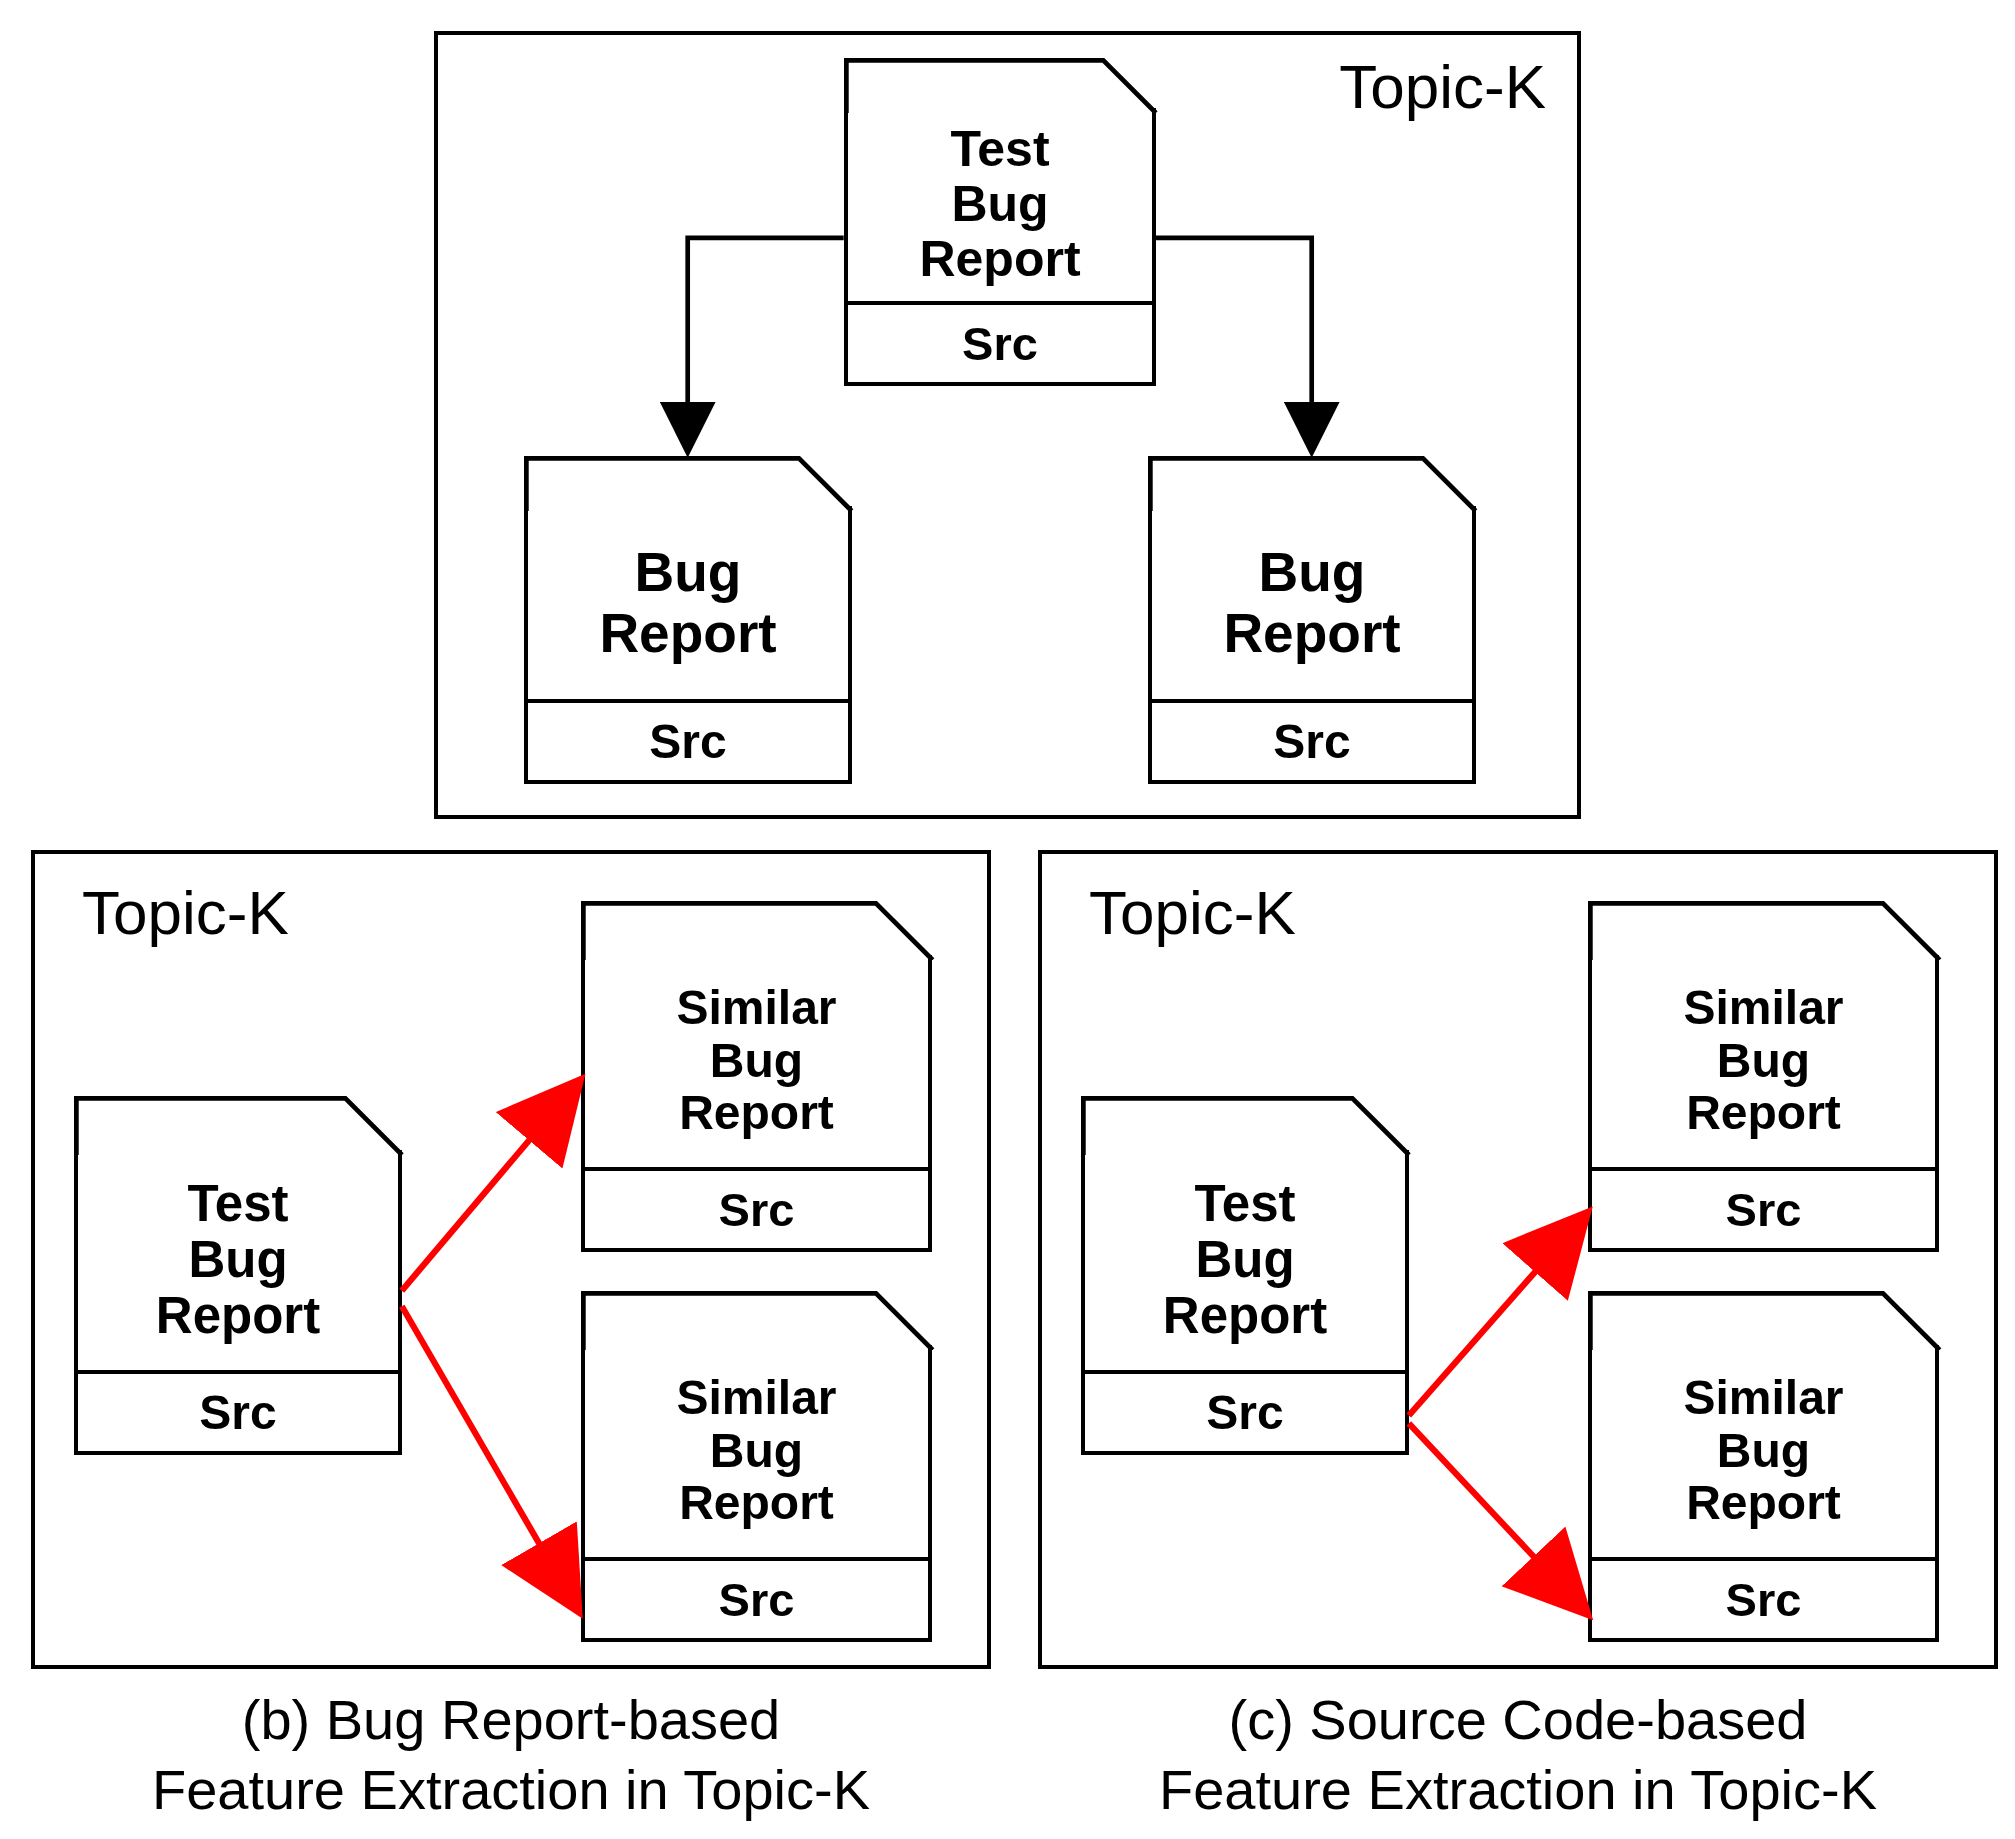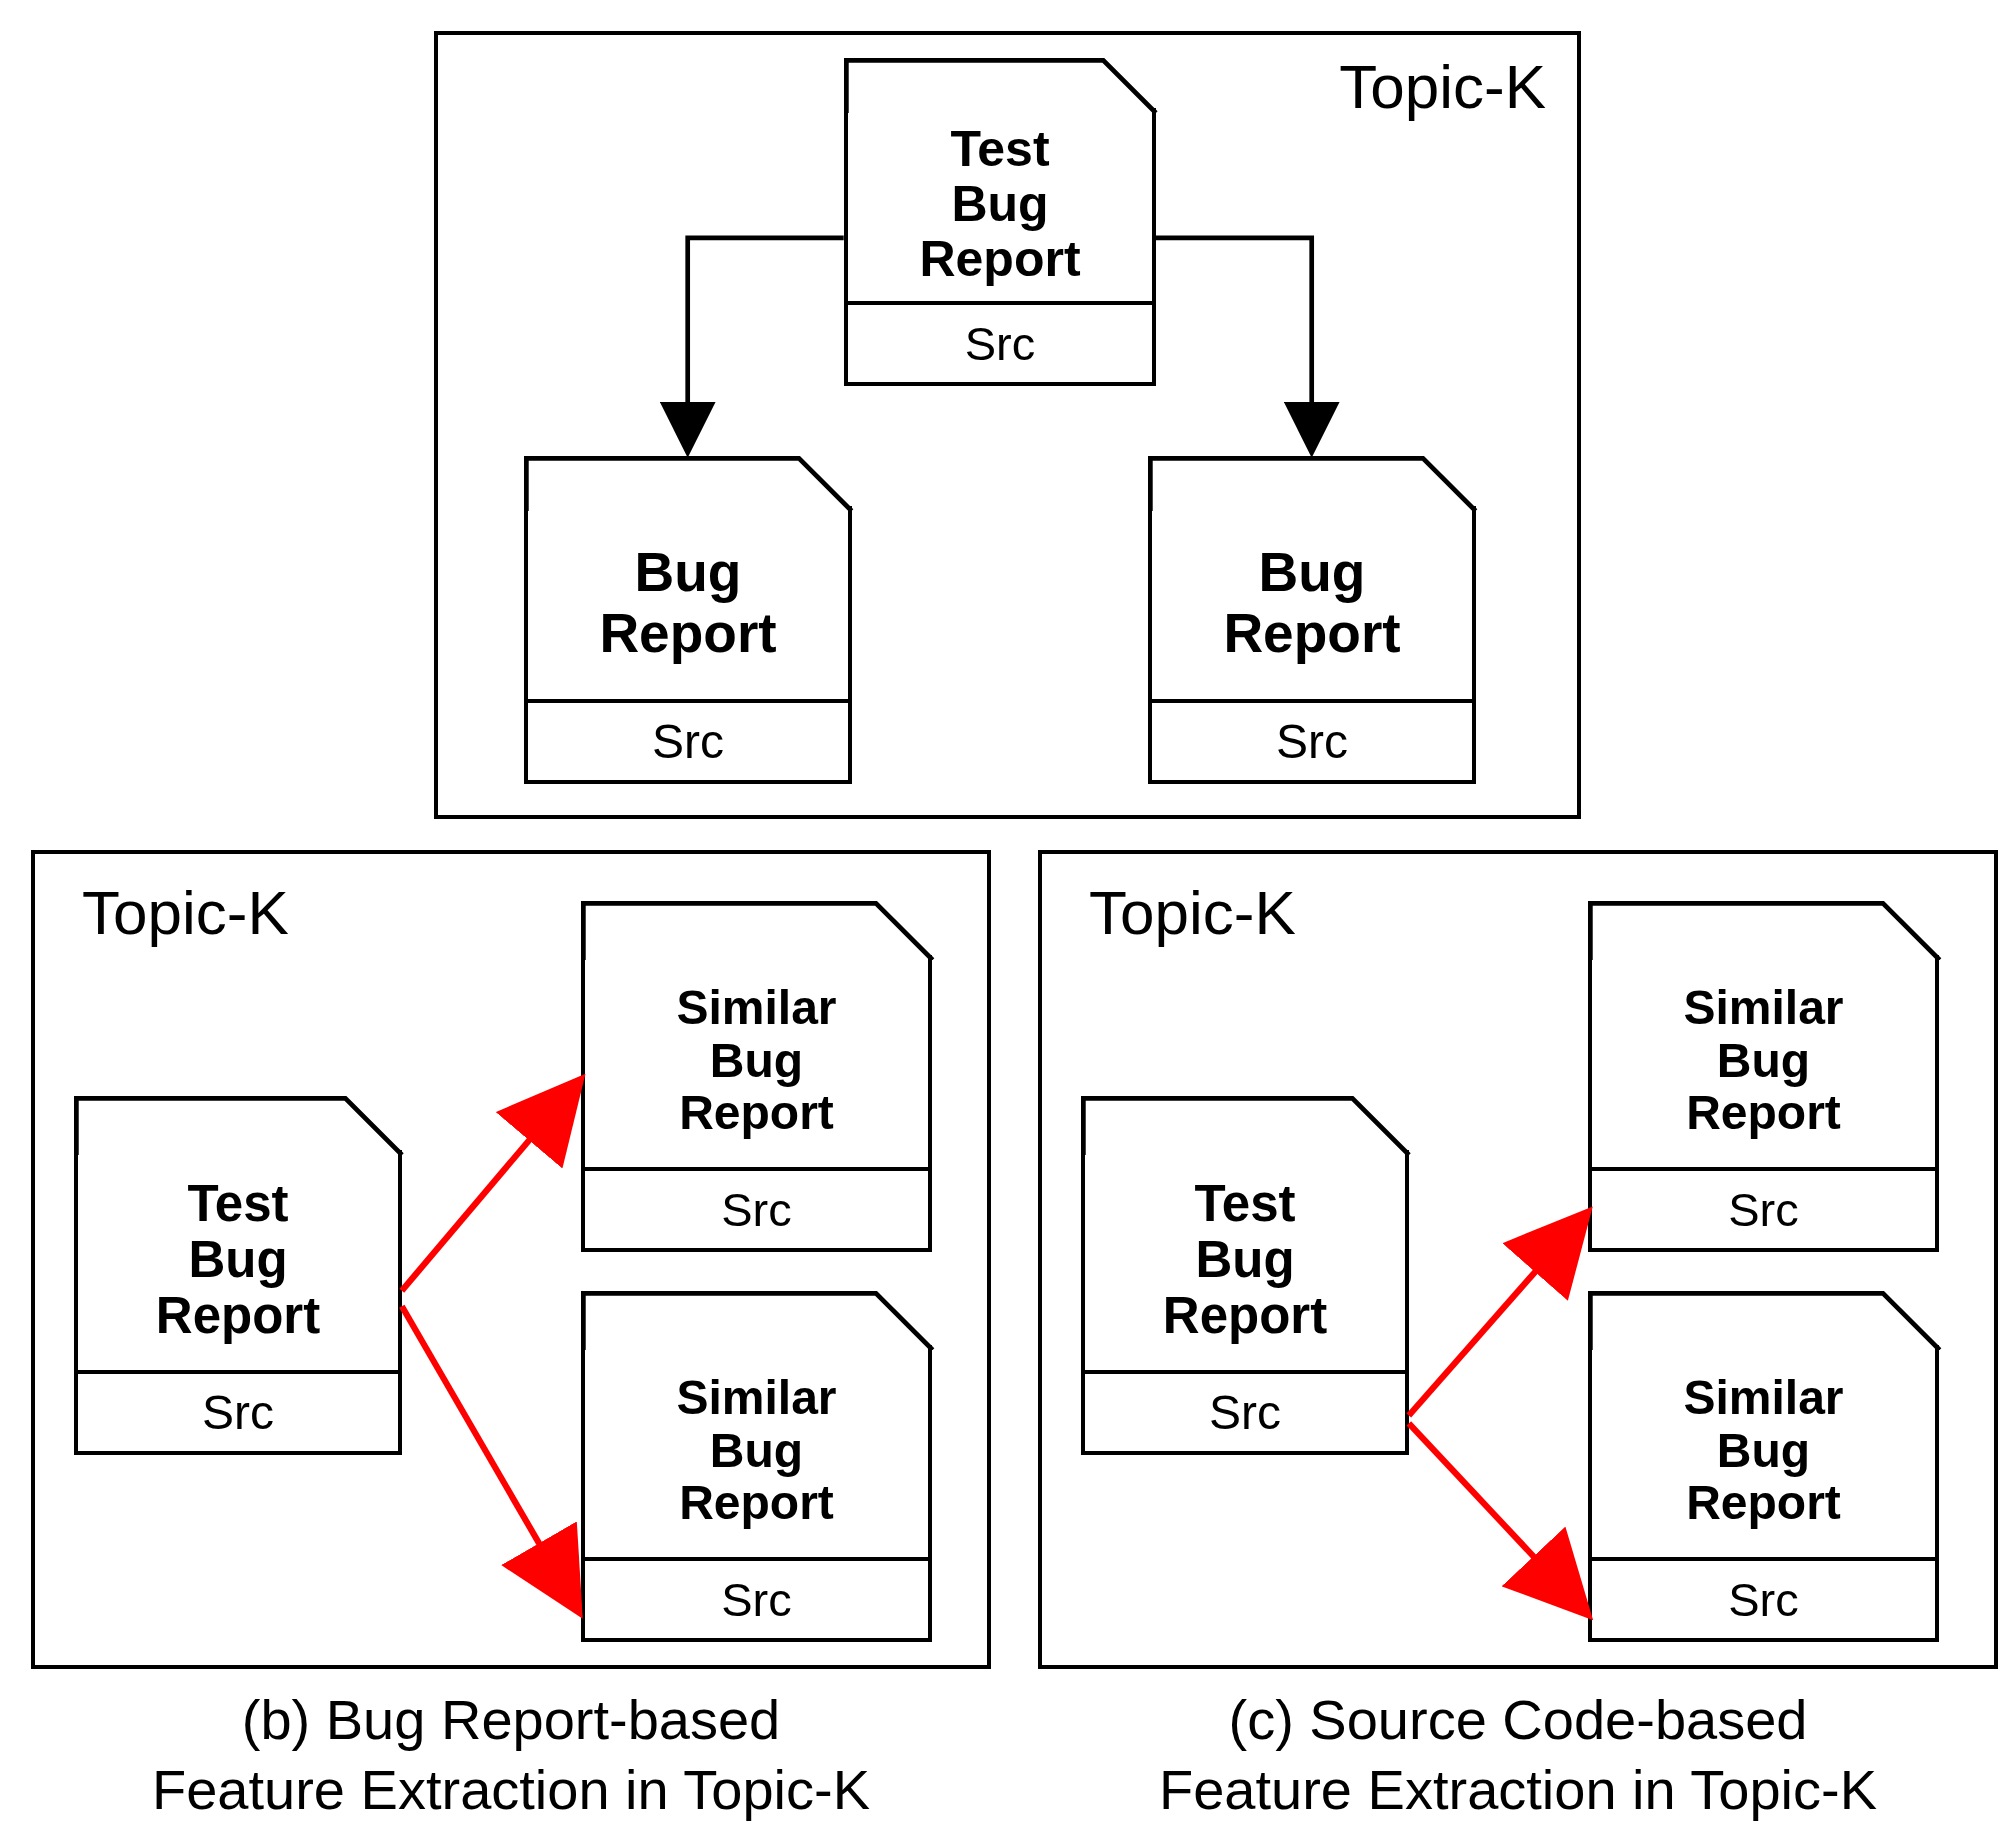--- a/index.html
+++ b/index.html
@@ -61,7 +61,7 @@
   .doc .src {
     border-top: 4.7px solid #000;
     text-align:center;
-    font-weight:400;
+    font-weight:700;
     padding: 11px 16px;
   }
   

